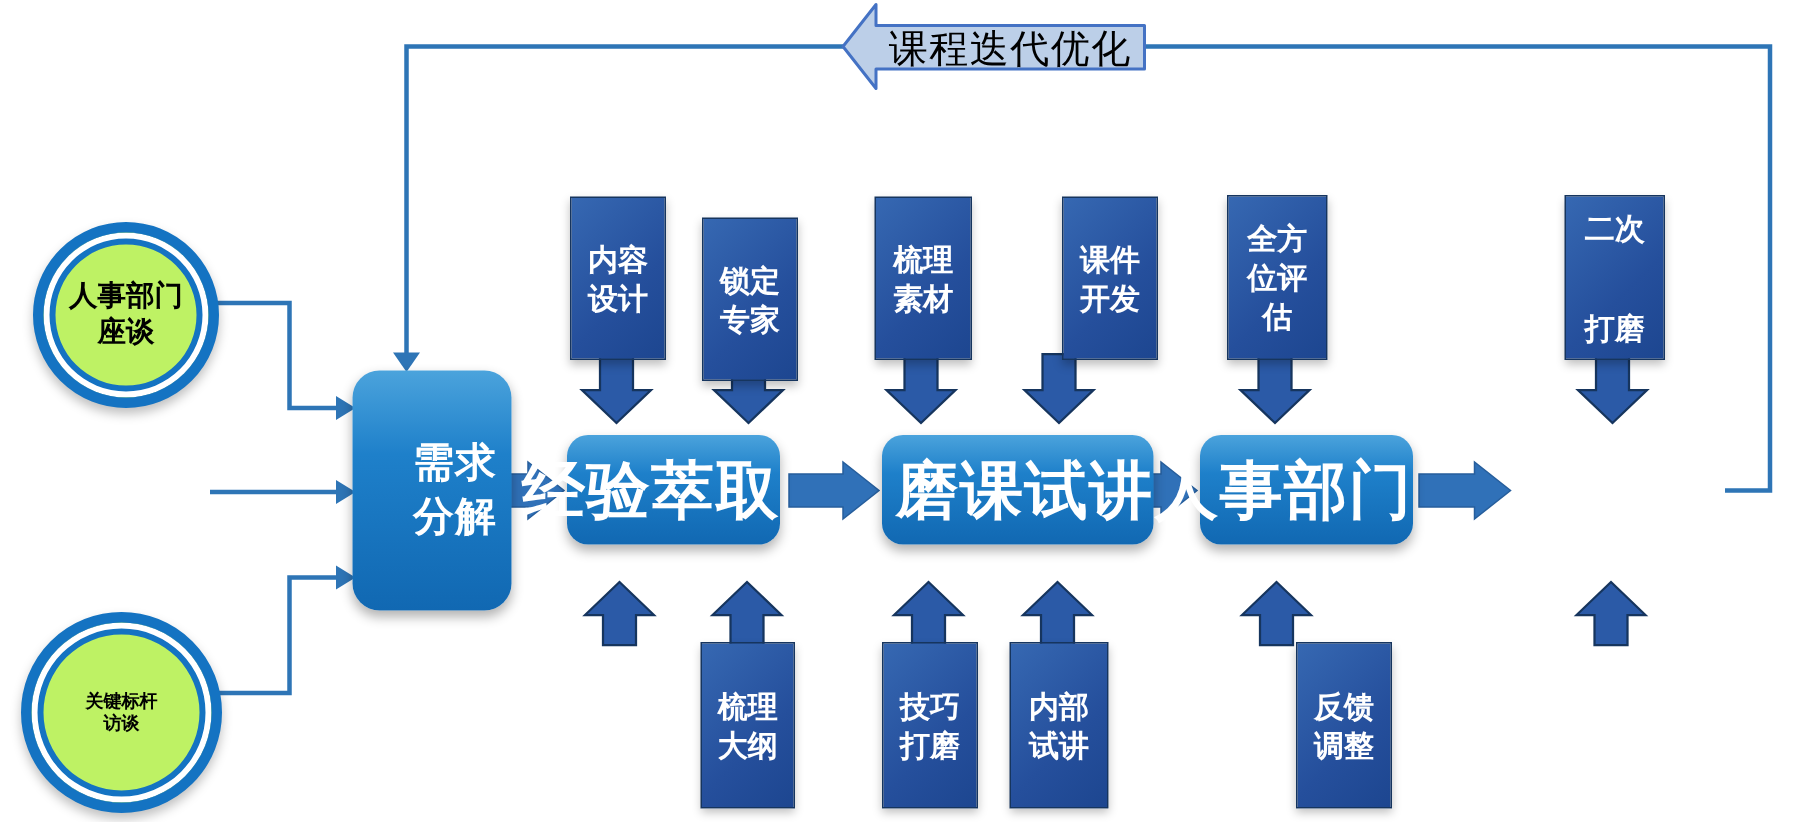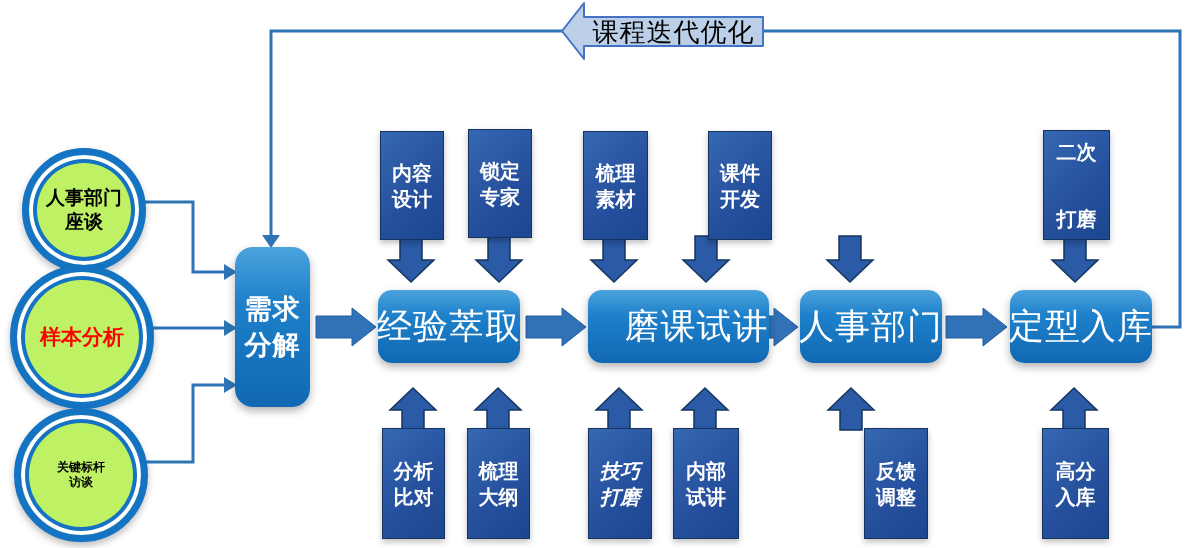--- a/index.html
+++ b/index.html
@@ -148,6 +148,11 @@
     <span>课件</span>
     <span>开发</span>
   </div>
+  <div class="vbox" style="left:818px;top:130px;width:65px;height:108px;">
+    <span>全方</span>
+    <span>位评</span>
+    <span>估</span>
+  </div>
   <div class="vbox" style="left:1043px;top:130px;width:65px;height:108px;gap:41px;">
     <span>二次</span>
     <span>打磨</span>

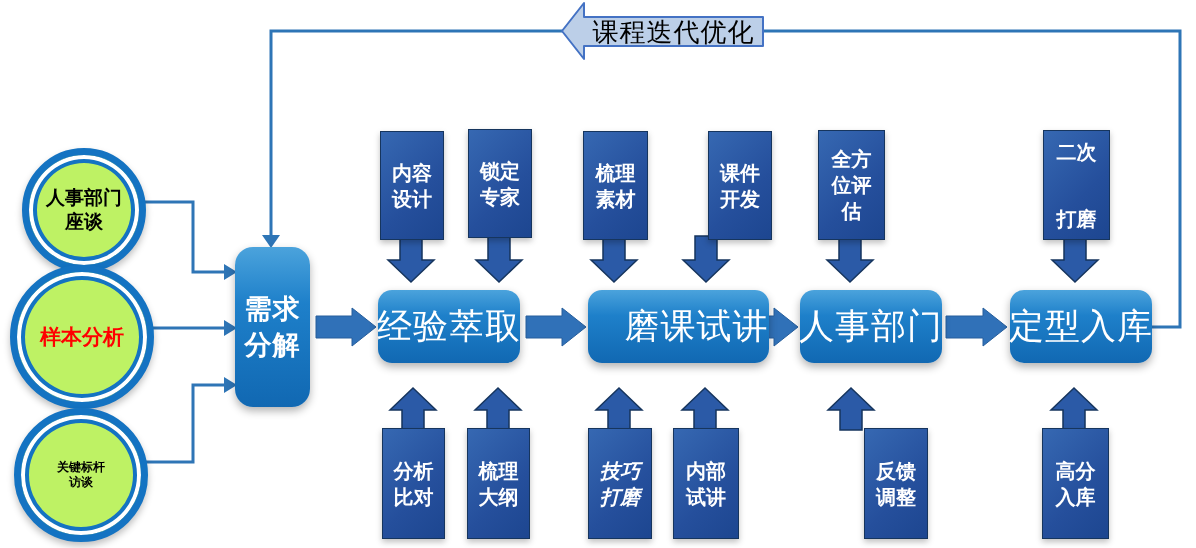--- a/index.html
+++ b/index.html
@@ -136,7 +136,7 @@
     <span>内容</span>
     <span>设计</span>
   </div>
-  <div class="vbox" style="left:468px;top:129px;width:62px;height:107px;">
+  <div class="vbox" style="left:468px;top:145px;width:62px;height:107px;">
     <span>锁定</span>
     <span>专家</span>
   </div>

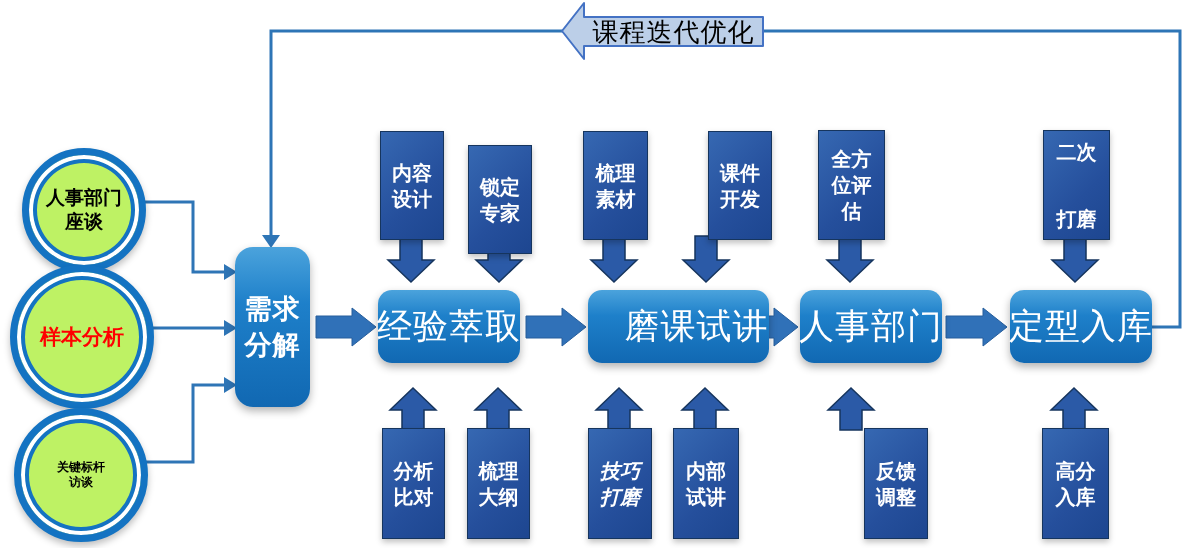--- a/index.html
+++ b/index.html
@@ -26,7 +26,7 @@
     background:linear-gradient(180deg,#4BA3DC 0%,#1E80CA 35%,#1168B2 100%);
     box-shadow:0 4px 8px rgba(0,0,0,0.3);
     display:flex;flex-direction:column;align-items:center;justify-content:center;
-    color:#fff;font-weight:700;font-size:27px;line-height:1.35;letter-spacing:1px;text-align:center;
+    color:#fff;font-weight:700;font-size:27px;line-height:1.35;letter-spacing:1px;text-align:center;padding-left:31px;
   }
 
   

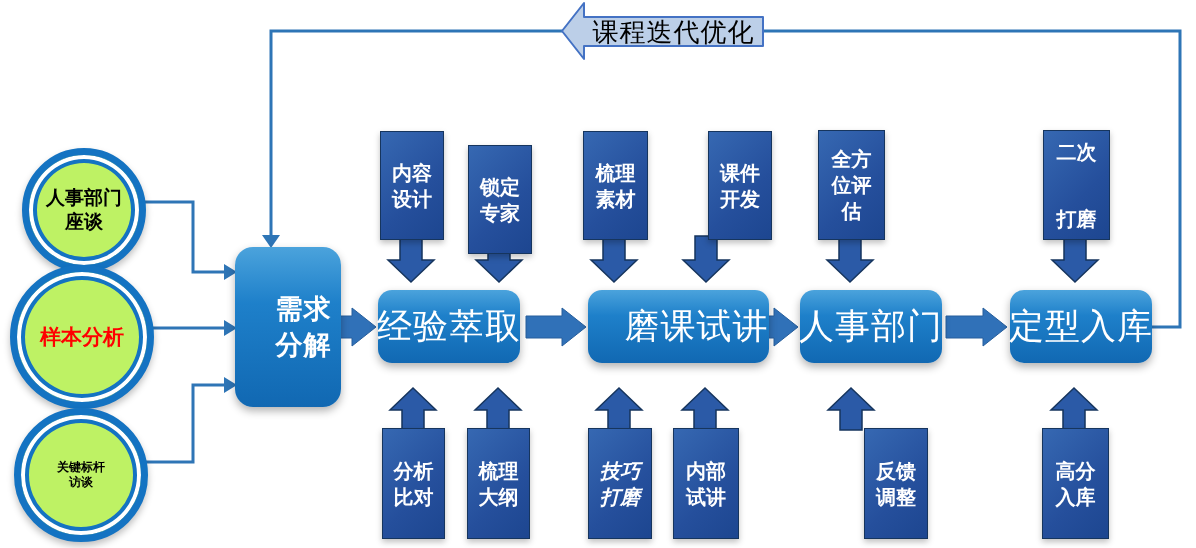--- a/index.html
+++ b/index.html
@@ -105,10 +105,6 @@
     <span>人事部门</span>
     <span>座谈</span>
   </div>
-  <div class="src-circle" style="left: 10px; top: 265px; width: 130px; height: 130px; font-size: 21px; color: rgb(255, 0, 0);">
-    <span>样本分析</span>
-
-  </div>
   <div class="src-circle" style="left: 14px; top: 408px; width: 120px; height: 120px; font-size: 12px; color: rgb(0, 0, 0);">
     <span>关键标杆</span>
     <span>访谈</span>

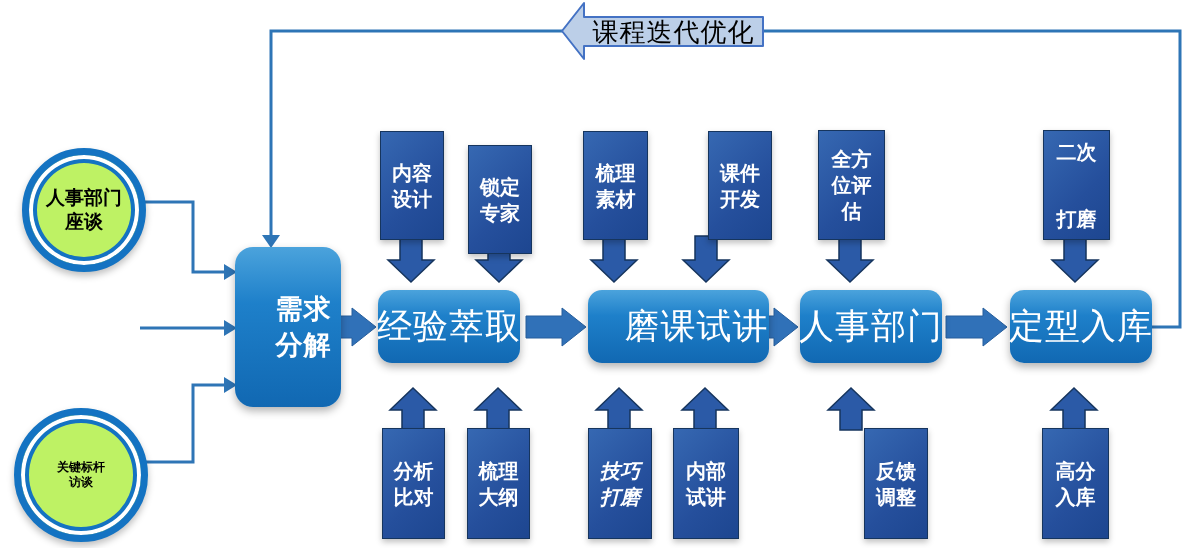--- a/index.html
+++ b/index.html
@@ -34,8 +34,8 @@
     position:absolute;border-radius:14px;
     background:linear-gradient(180deg,#4BA3DC 0%,#1E80CA 35%,#1168B2 100%);
     box-shadow:0 4px 8px rgba(0,0,0,0.3);
-    display:flex;align-items:center;justify-content:center;
-    color:#fff;font-weight:400;font-size:35px;letter-spacing:1px;white-space:nowrap;
+    display:flex;align-items:center;justify-content:flex-end;
+    color:#fff;font-weight:700;font-size:42px;letter-spacing:1px;white-space:nowrap;
   }
 
   

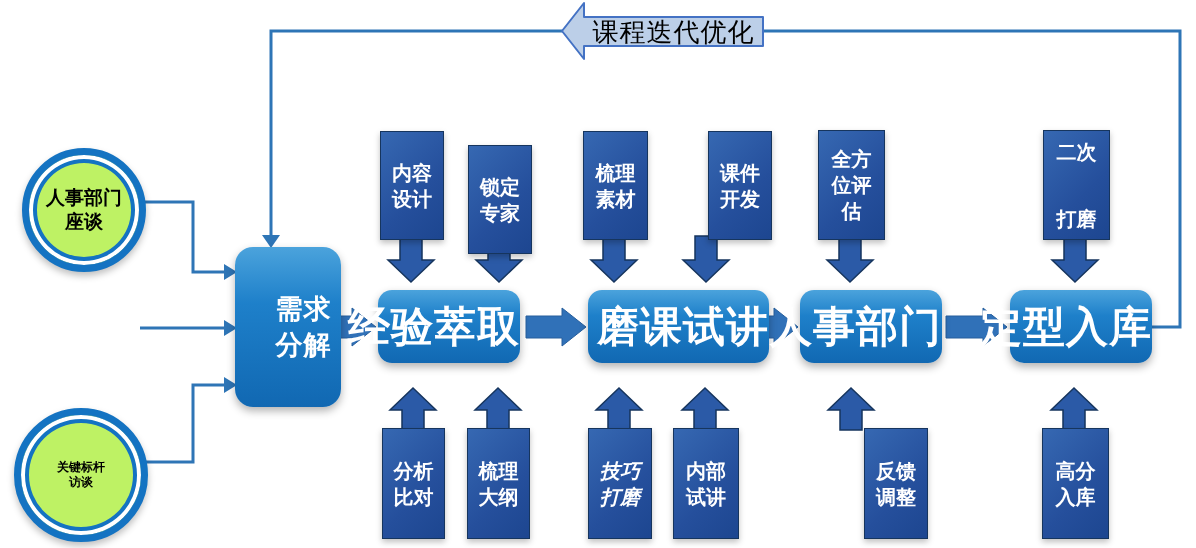--- a/index.html
+++ b/index.html
@@ -124,9 +124,6 @@
   <div class="stage-box" style="left:800px;top:290px;width:142px;height:73px;">
     <span>人事部门</span>
   </div>
-  <div class="stage-box" style="left:1010px;top:290px;width:142px;height:73px;">
-    <span>定型入库</span>
-  </div>
 
   <div class="vbox" style="left:380px;top:131px;width:62px;height:107px;">
     <span>内容</span>

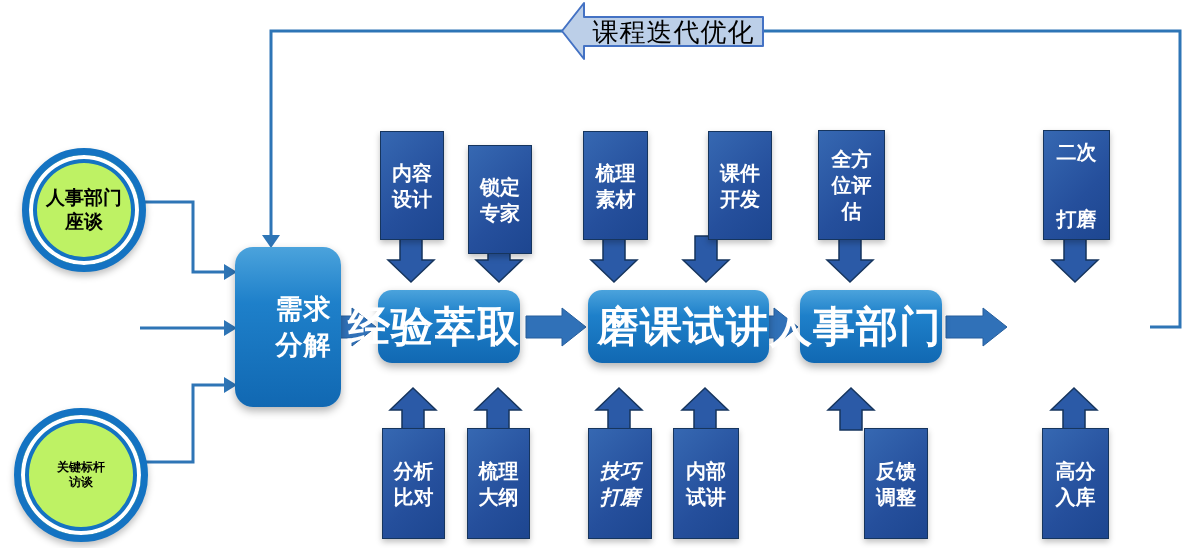--- a/index.html
+++ b/index.html
@@ -151,10 +151,6 @@
     <span>打磨</span>
   </div>
 
-  <div class="vbox" style="left:382px;top:428px;width:61px;height:109px;">
-    <span>分析</span>
-    <span>比对</span>
-  </div>
   <div class="vbox" style="left:467px;top:428px;width:61px;height:109px;">
     <span>梳理</span>
     <span>大纲</span>

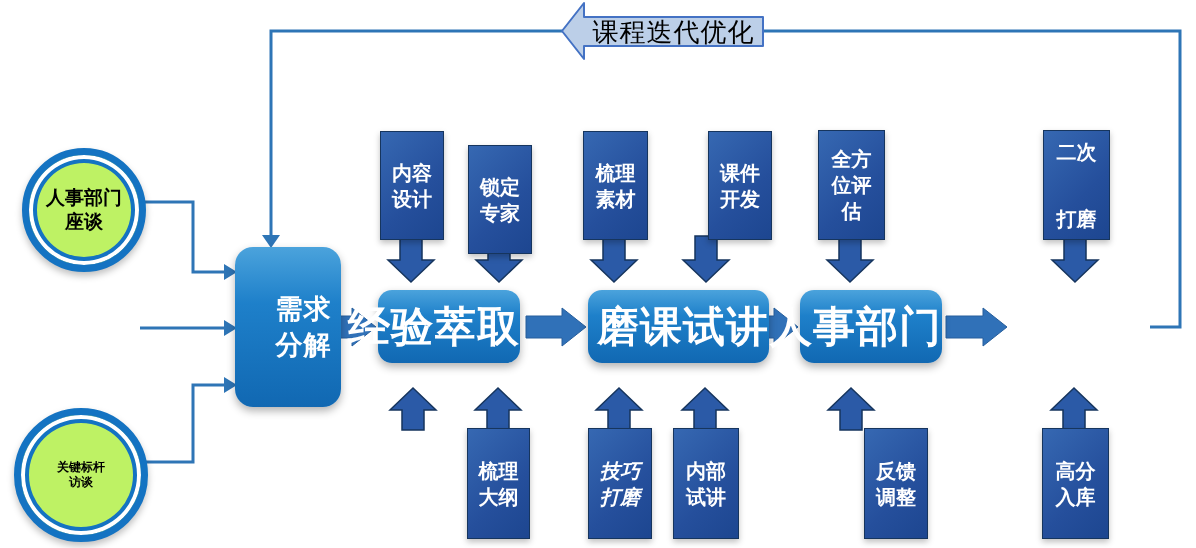--- a/index.html
+++ b/index.html
@@ -155,7 +155,7 @@
     <span>梳理</span>
     <span>大纲</span>
   </div>
-  <div class="vbox" style="left:588px;top:428px;width:62px;height:109px;font-style:italic;">
+  <div class="vbox" style="left:588px;top:428px;width:62px;height:109px;">
     <span>技巧</span>
     <span>打磨</span>
   </div>

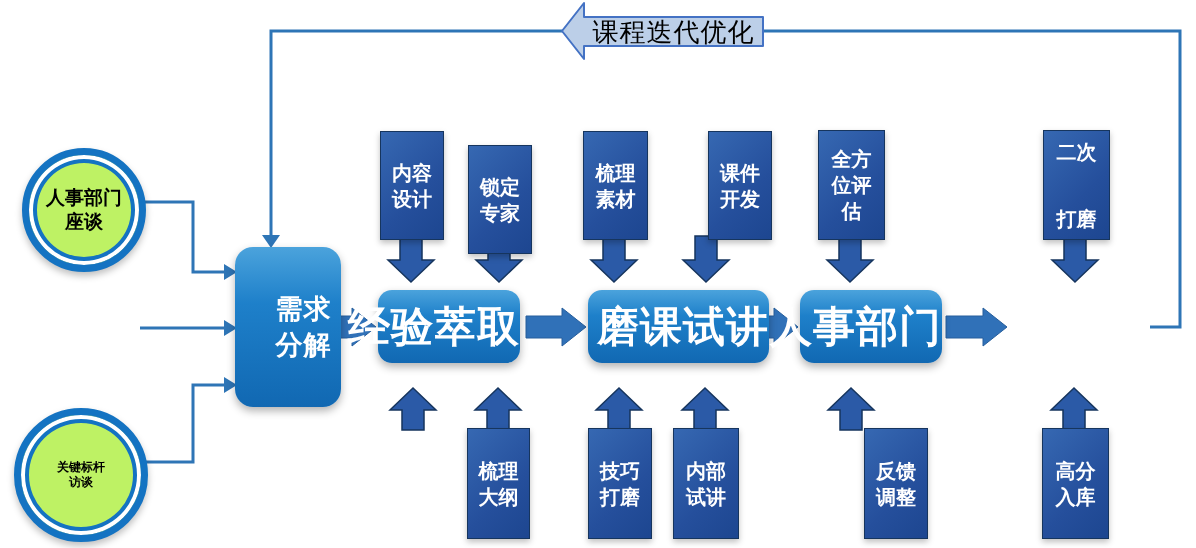--- a/index.html
+++ b/index.html
@@ -167,10 +167,6 @@
     <span>反馈</span>
     <span>调整</span>
   </div>
-  <div class="vbox" style="left:1042px;top:428px;width:65px;height:109px;">
-    <span>高分</span>
-    <span>入库</span>
-  </div>
 
 </div>
 

